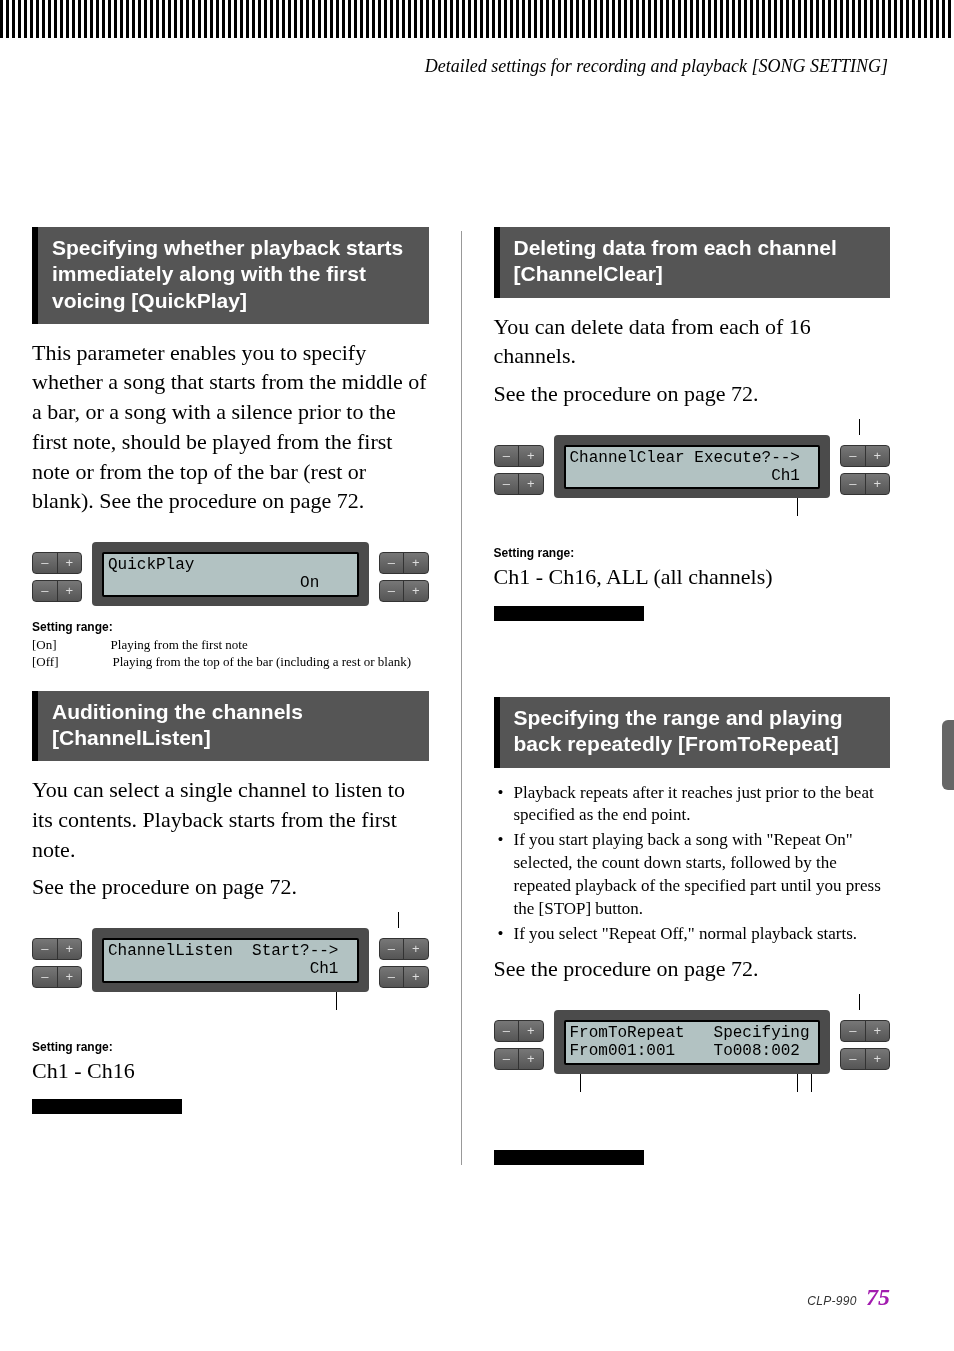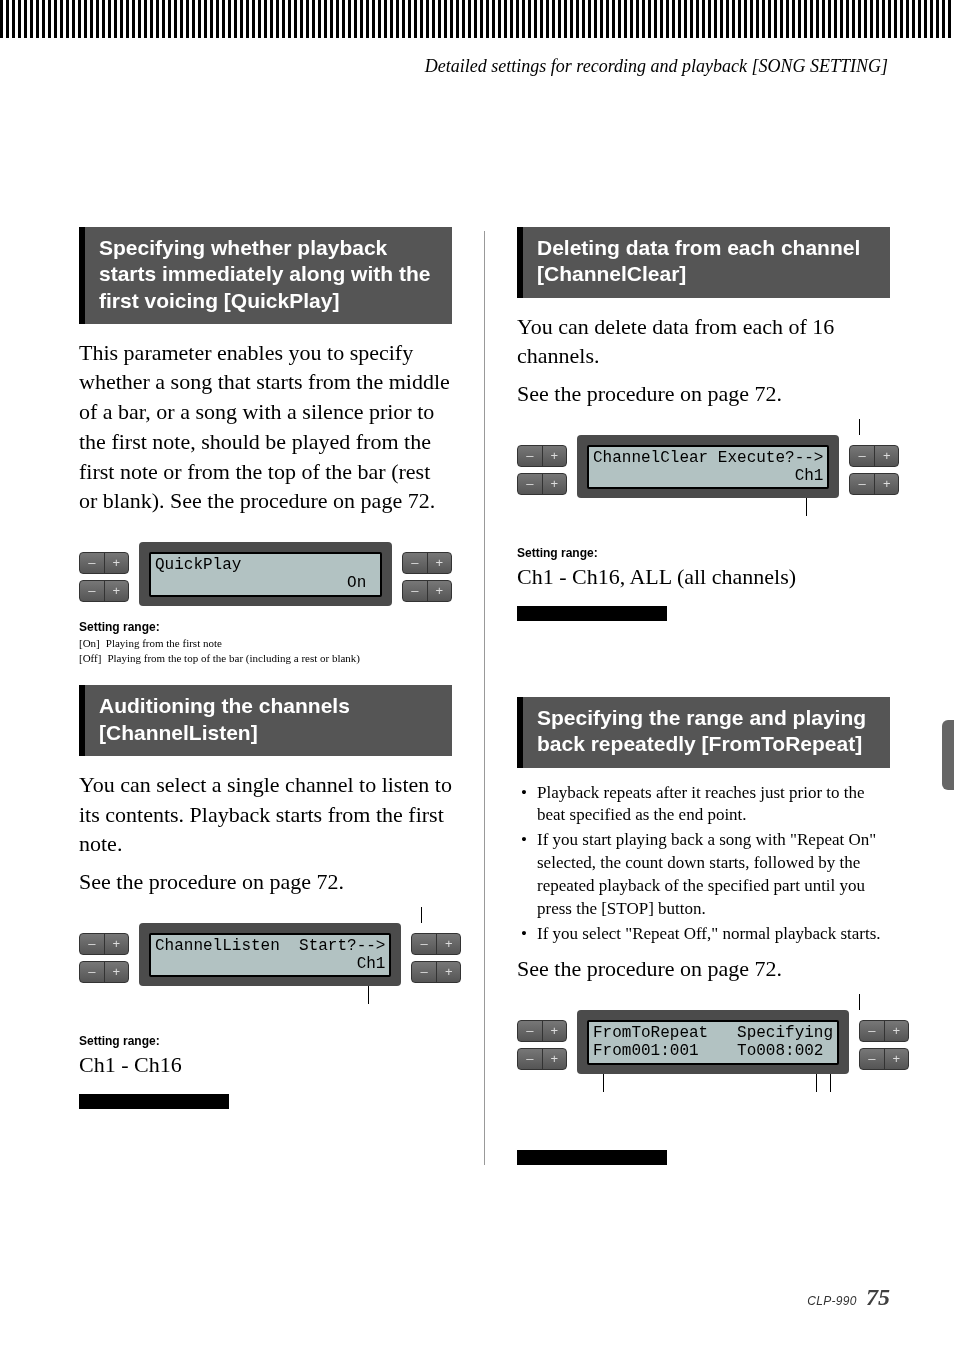--- a/index.html
+++ b/index.html
@@ -27,7 +27,7 @@
   .columns {
     display: flex;
     gap: 32px;
-    padding: 150px 64px 0 79px;
+    padding: 150px 64px 0 32px;
     justify-content: center;
   }
   .col {

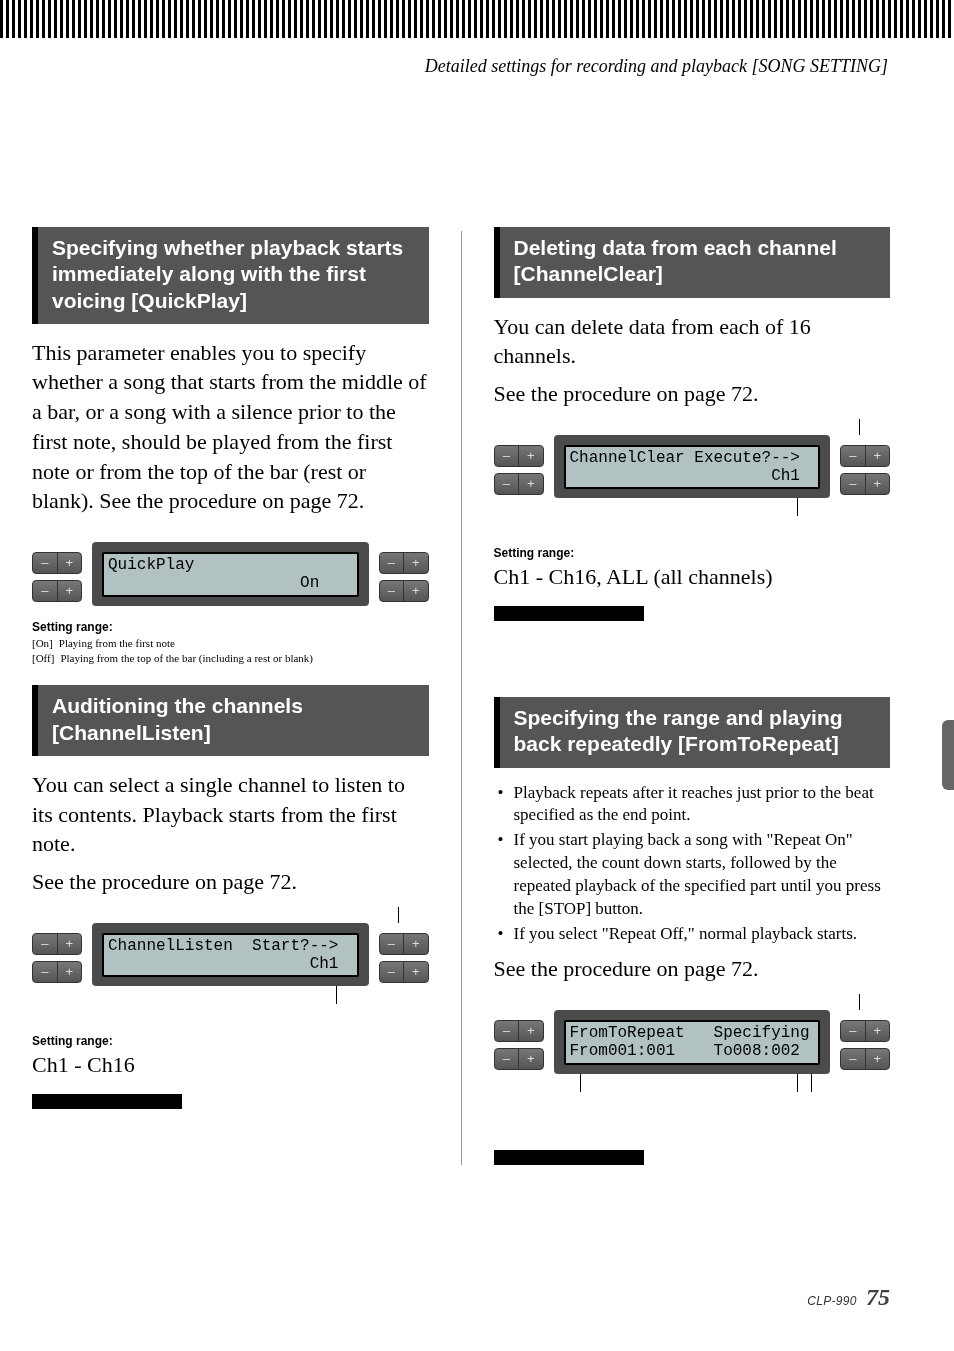--- a/index.html
+++ b/index.html
@@ -81,9 +81,10 @@
     margin-bottom: 2px;
   }
   .setting-option {
-    font-size: 11px;
+    font-size: 13px;
     line-height: 1.35;
     display: flex;
+    gap: 48px;
   }
   .setting-option .tag { white-space: nowrap; padding-right: 6px; }
   .black-bar {

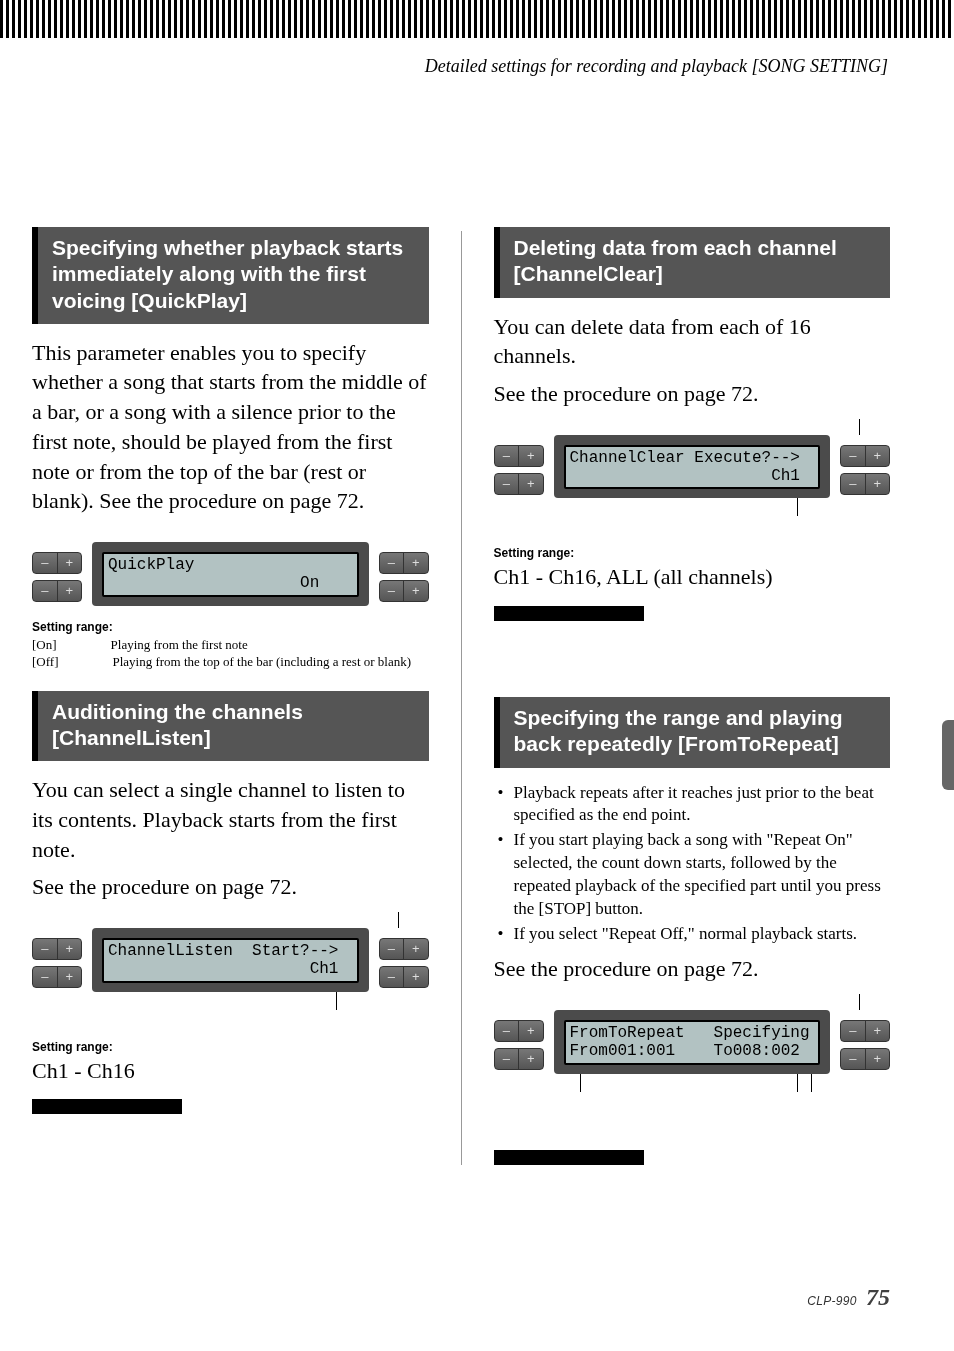--- a/index.html
+++ b/index.html
@@ -174,7 +174,7 @@
     color: #333;
   }
   .footer .model { font-style: italic; letter-spacing: .3px; }
-  .footer .page { font-family: "Times New Roman", serif; font-style: italic; font-size: 24px; font-weight: bold; color:#404040; margin-left: 6px; }
+  .footer .page { font-family: "Times New Roman", serif; font-style: italic; font-size: 24px; font-weight: bold; color:#a21caf; margin-left: 6px; }
 
   .side-tab {
     position: absolute;

